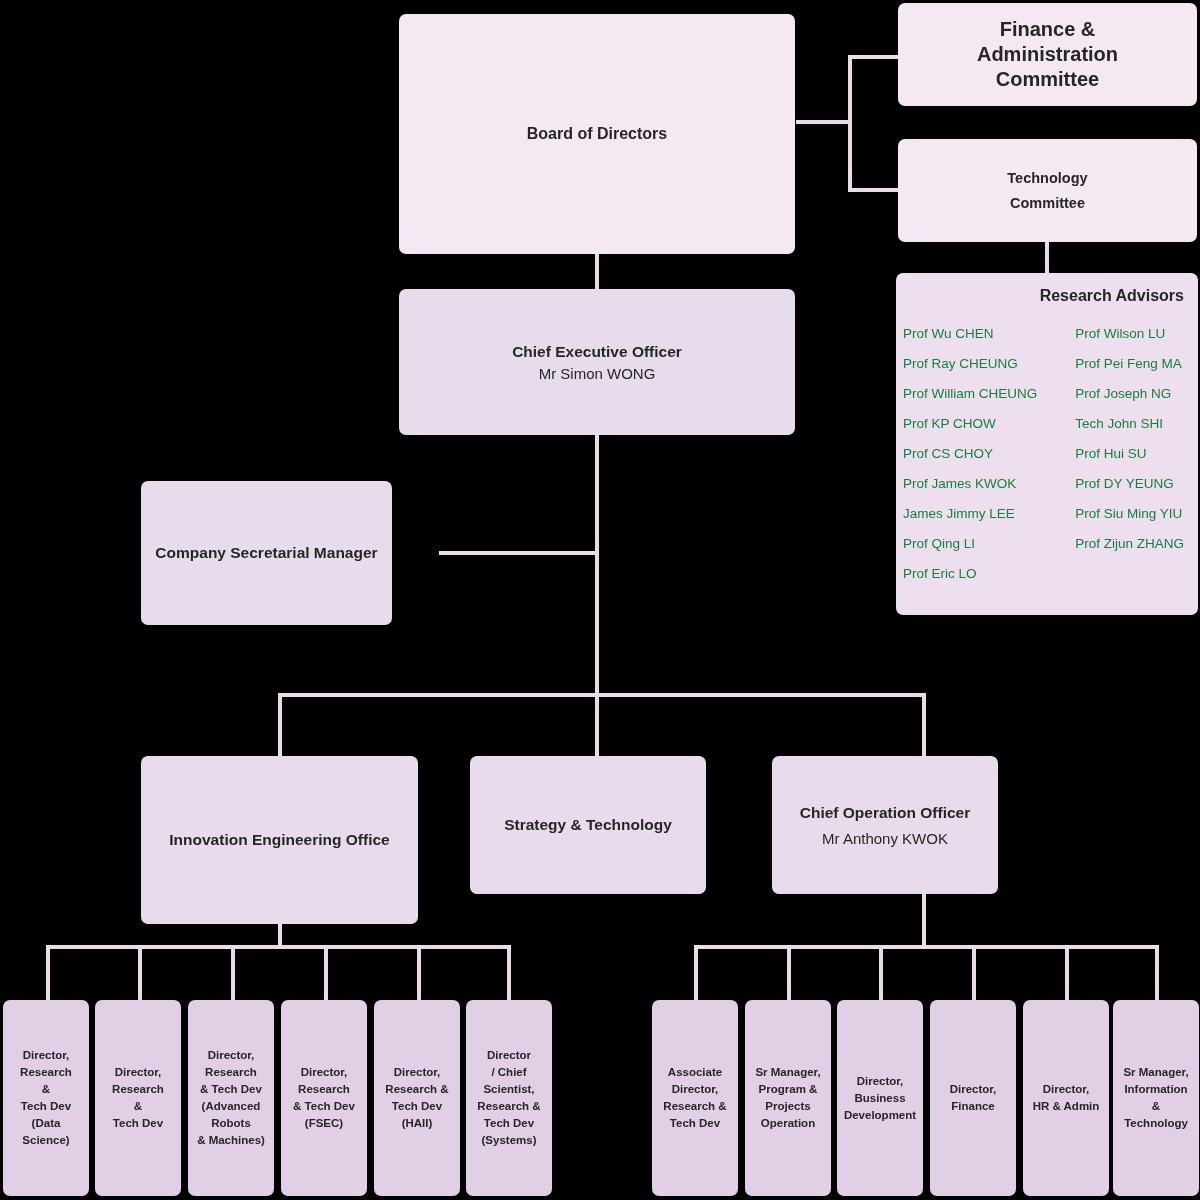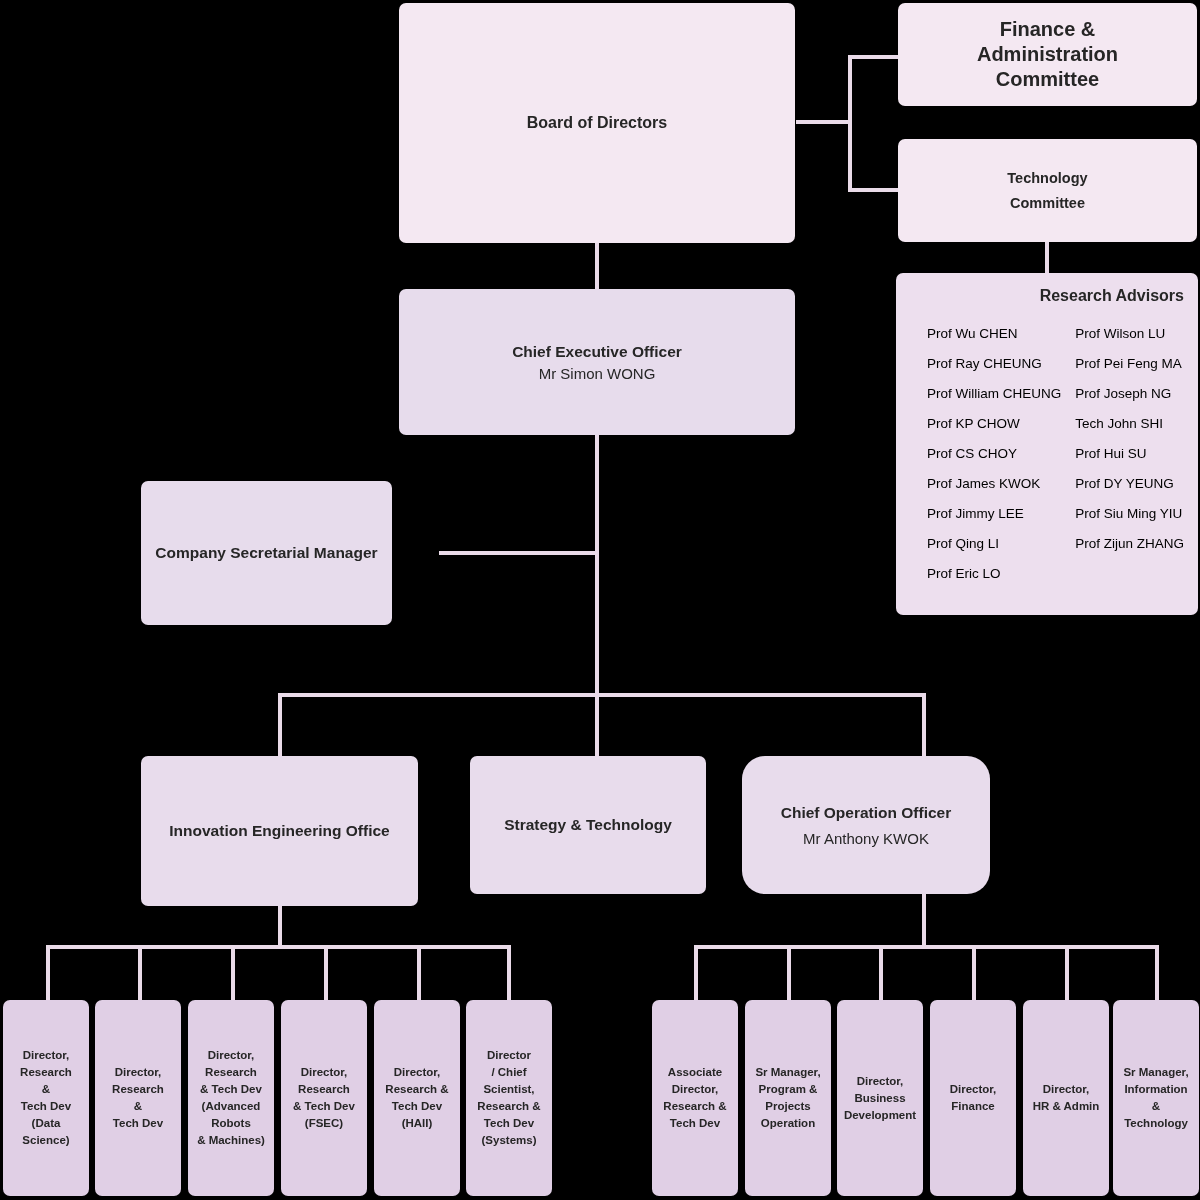--- a/index.html
+++ b/index.html
@@ -124,7 +124,7 @@
   <div class="ln" style="left:1065px; top:945px; width:4px; height:55px;"></div>
   <div class="ln" style="left:1155px; top:945px; width:4px; height:55px;"></div>
 
-  <div class="node tier-board" style="left:399px; top:3px; width:396px; height:240px;">
+  <div class="node tier-board" style="left:399px; top:14px; width:396px; height:240px;">
     <div class="title" style="font-size:16px;">Board of Directors</div>
   </div>
 

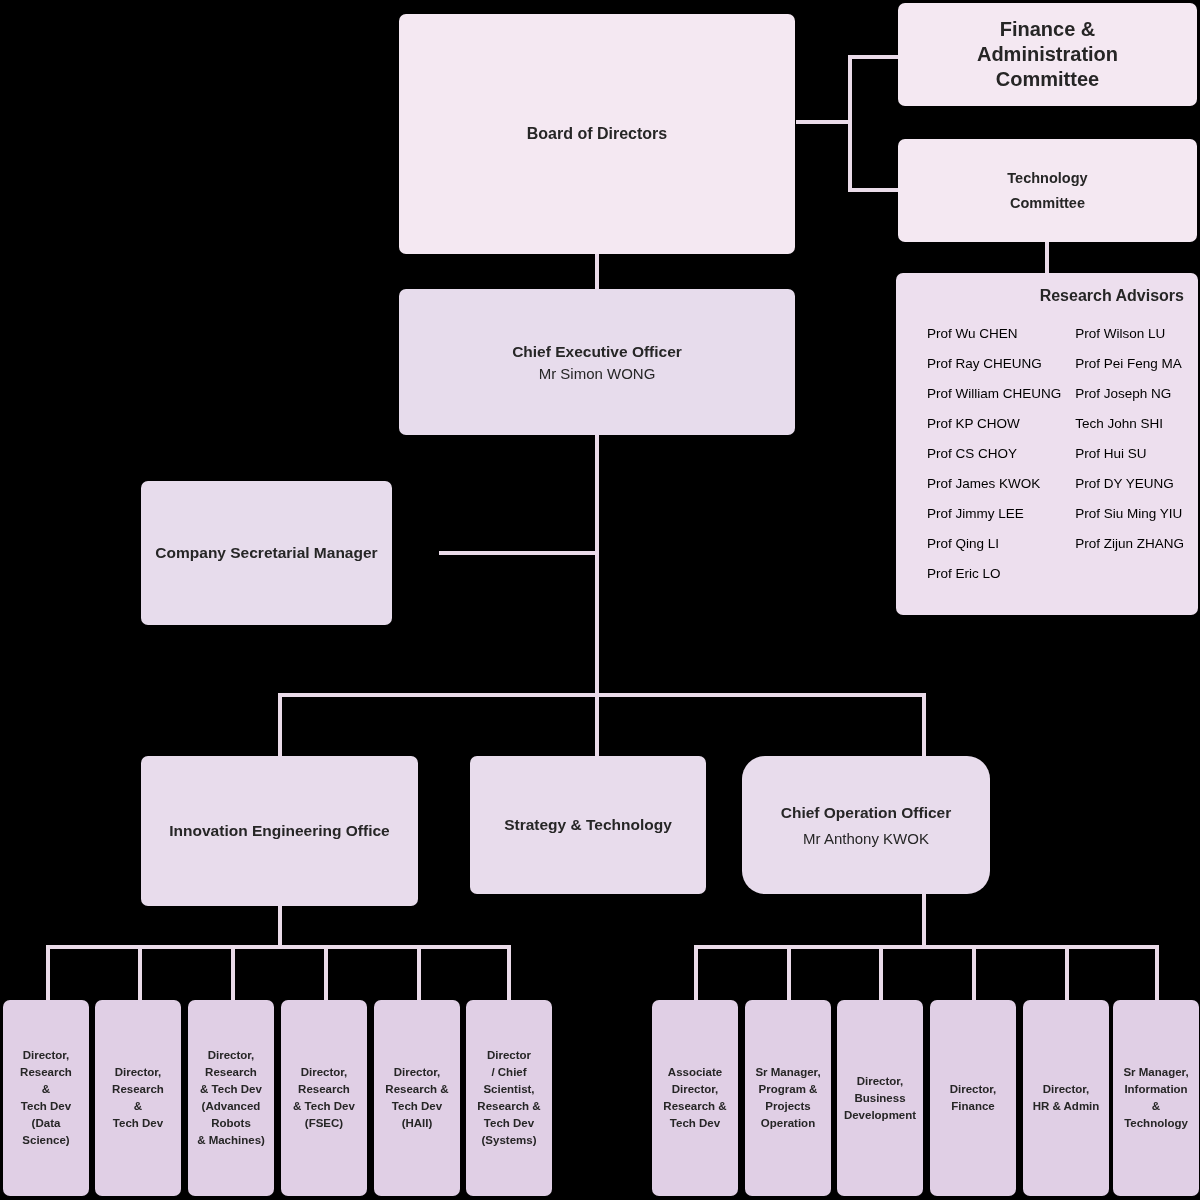--- a/index.html
+++ b/index.html
@@ -78,9 +78,10 @@
   .adv-name {
     font-size: 13.5px;
     line-height: 30px;
-    color: #000000;
+    color: #15803d;
     text-align: left;
     white-space: nowrap;
+    margin-left: 24px;
   }
 </style>
 </head>

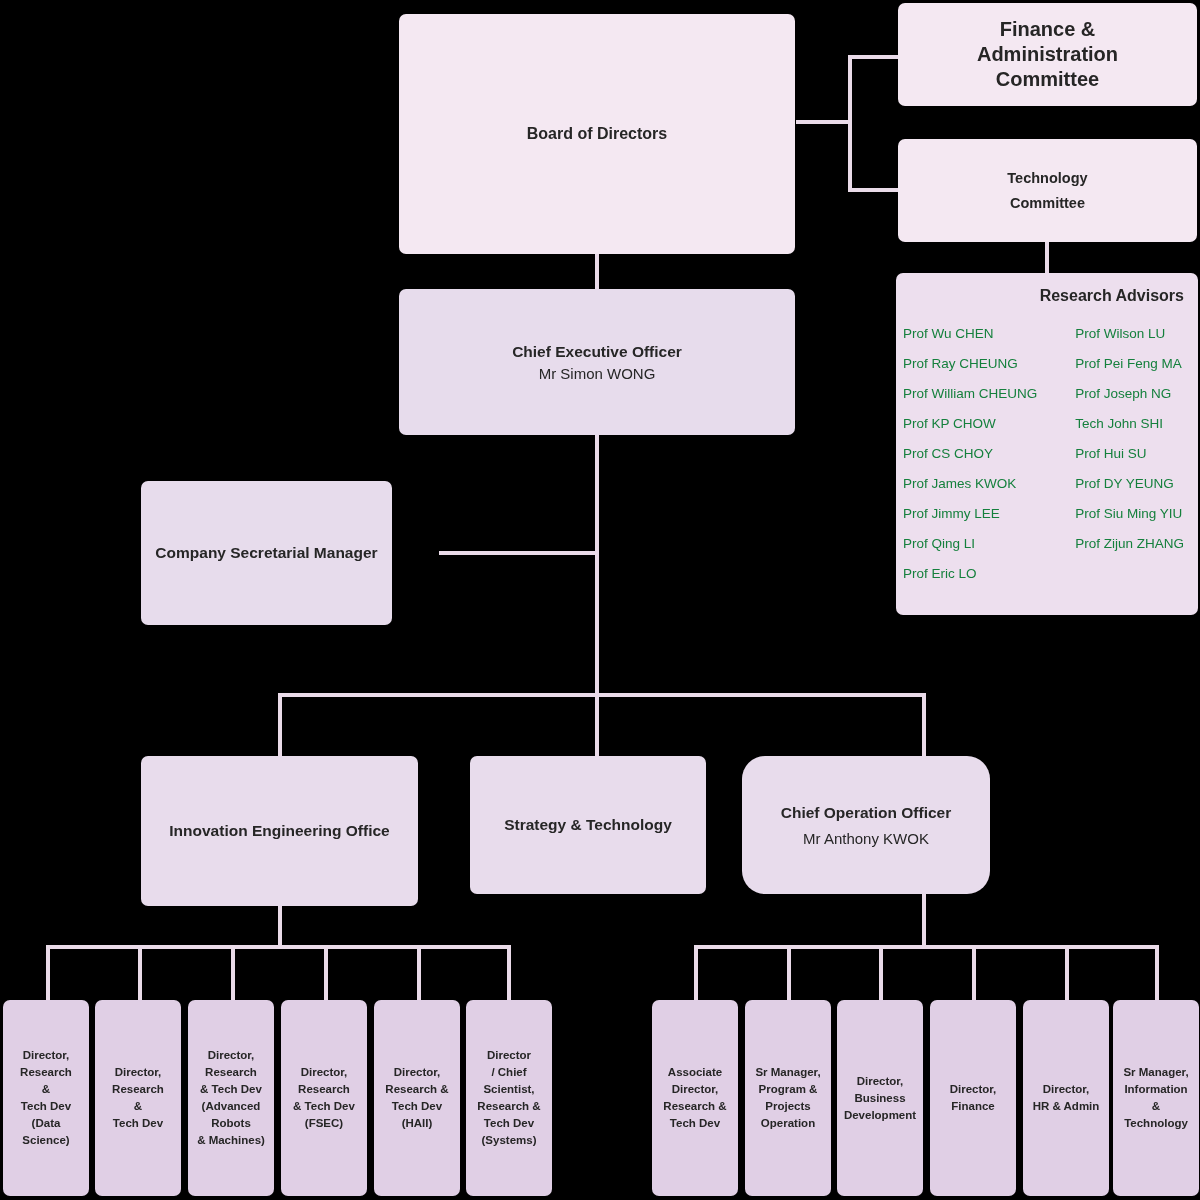--- a/index.html
+++ b/index.html
@@ -154,7 +154,7 @@
         <div class="adv-name">Prof KP CHOW</div>
         <div class="adv-name">Prof CS CHOY</div>
         <div class="adv-name">Prof James KWOK</div>
-        <div class="adv-name">Prof Jimmy LEE</div>
+        <div class="adv-name">James Jimmy LEE</div>
         <div class="adv-name">Prof Qing LI</div>
         <div class="adv-name">Prof Eric LO</div>
       </div>

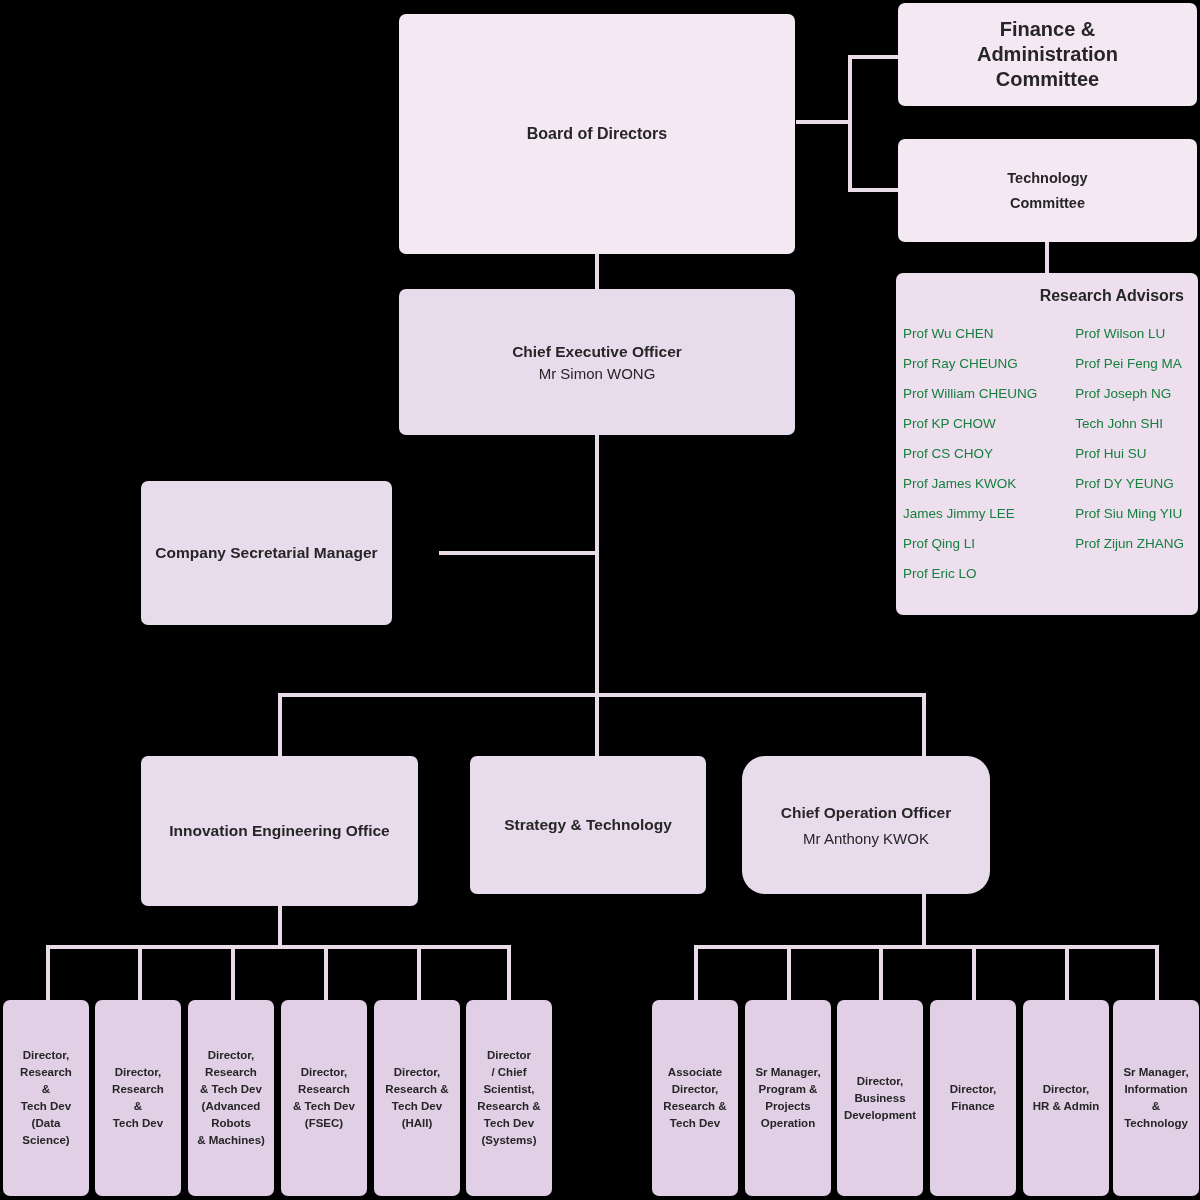--- a/index.html
+++ b/index.html
@@ -188,7 +188,7 @@
     <div class="title" style="font-size:15.5px;">Strategy &amp; Technology</div>
   </div>
 
-  <div class="node tier-div" style="left:742px; top:756px; width:248px; height:138px;border-radius:23px;">
+  <div class="node tier-div" style="left:772px; top:756px; width:226px; height:138px;">
     <div class="title" style="font-size:15.5px; margin-bottom:8px;">Chief Operation Officer</div>
     <div class="person" style="font-size:15px;">Mr Anthony KWOK</div>
   </div>

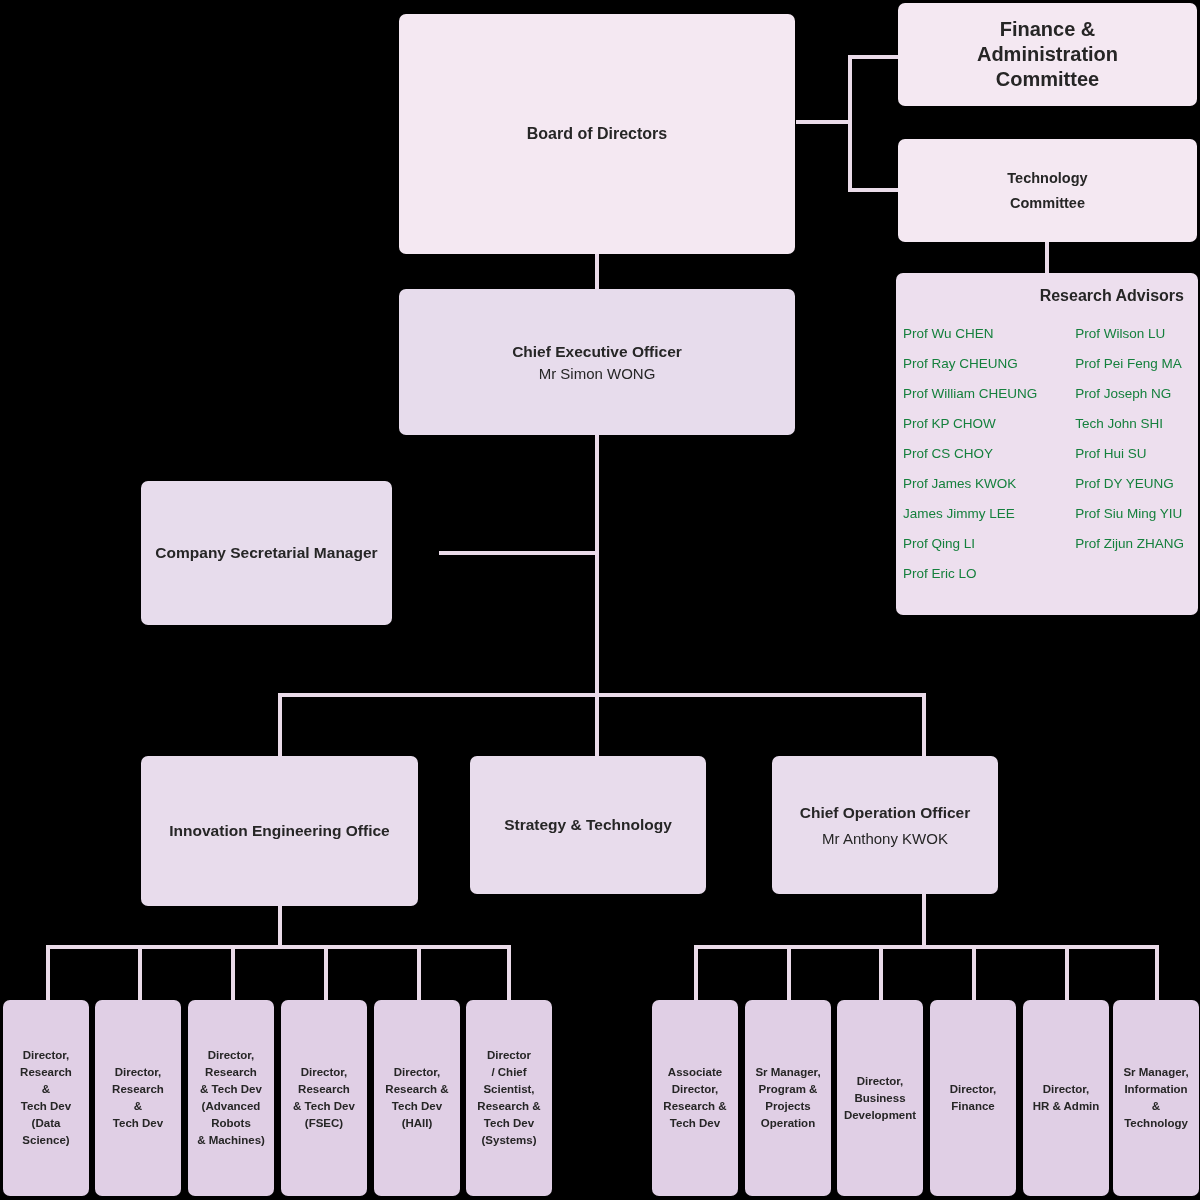--- a/index.html
+++ b/index.html
@@ -180,7 +180,7 @@
     <div class="title" style="font-size:15.5px;">Company Secretarial Manager</div>
   </div>
 
-  <div class="node tier-div" style="left:141px; top:756px; width:277px; height:150px;">
+  <div class="node tier-div" style="left:141px; top:756px; width:277px; height:168px;">
     <div class="title" style="font-size:15.5px;">Innovation Engineering Office</div>
   </div>
 

